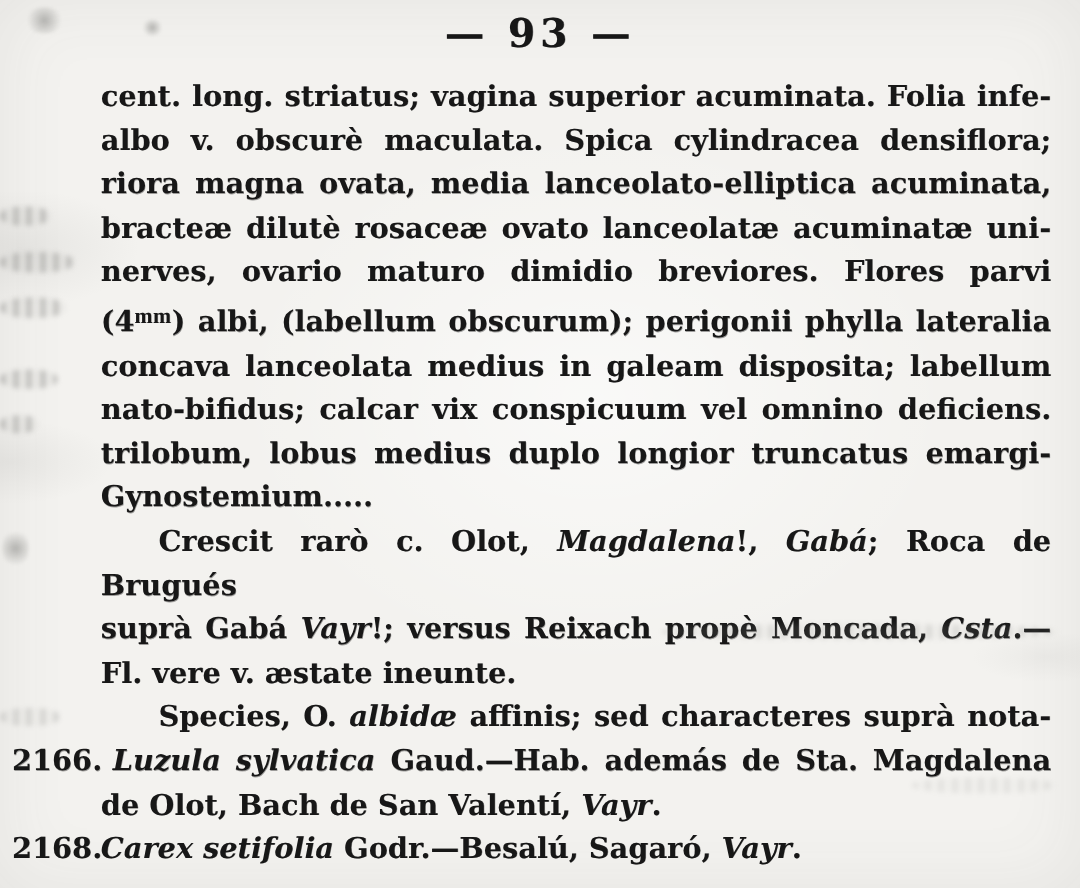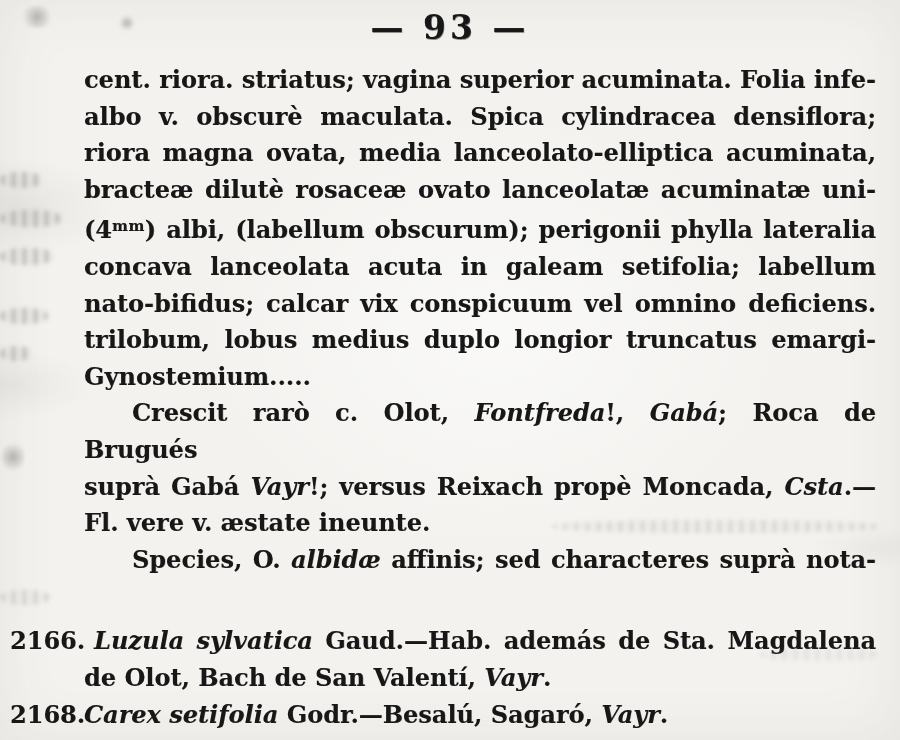--- a/index.html
+++ b/index.html
@@ -82,7 +82,7 @@
   <div class="page-number">— 93 —</div>
 
   <div class="text-block">
-      <div class="line justify"><span>cent. riora. striatus; vagina superior acuminata. Folia infe-</span></div>
+      <div class="line justify"><span>cent. long. striatus; vagina superior acuminata. Folia infe-</span></div>
       <div class="line justify"><span>albo v. obscurè maculata. Spica cylindracea densiflora;</span></div>
       <div class="line justify"><span>riora magna ovata, media lanceolato-elliptica acuminata,</span></div>
       <div class="line justify"><span>bracteæ dilutè rosaceæ ovato lanceolatæ acuminatæ uni-</span></div>

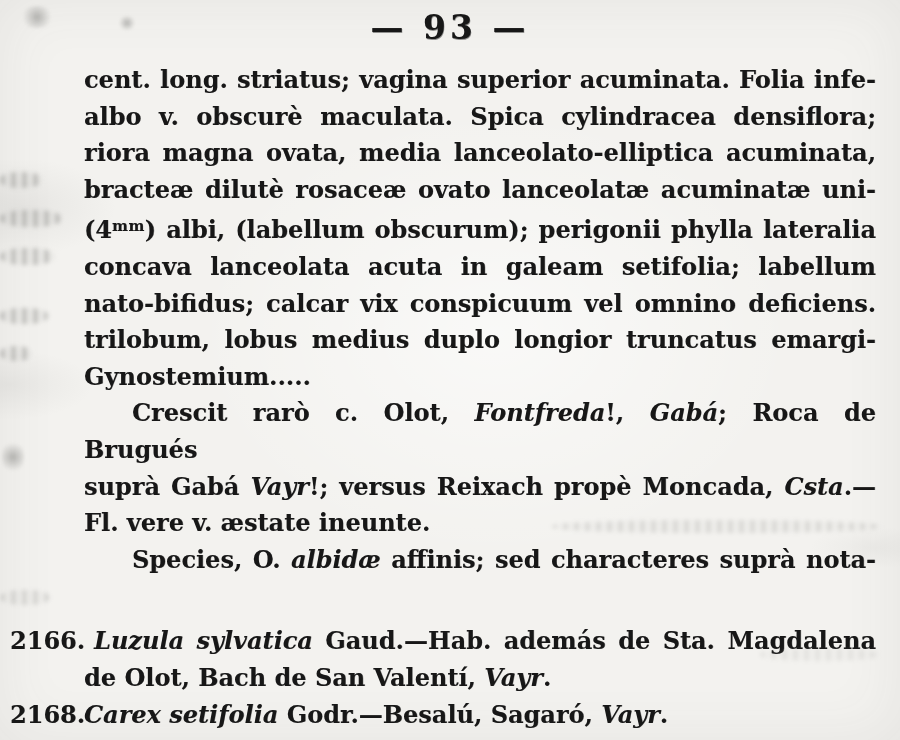--- a/index.html
+++ b/index.html
@@ -86,6 +86,7 @@
       <div class="line justify"><span>albo v. obscurè maculata. Spica cylindracea densiflora;</span></div>
       <div class="line justify"><span>riora magna ovata, media lanceolato-elliptica acuminata,</span></div>
       <div class="line justify"><span>bracteæ dilutè rosaceæ ovato lanceolatæ acuminatæ uni-</span></div>
+      <div class="line justify"><span>nerves, ovario maturo dimidio breviores. Flores parvi</span></div>
       <div class="line justify"><span>(4</span><span class="sup">mm</span><span>) albi, (labellum obscurum); perigonii phylla lateralia</span></div>
       <div class="line justify"><span>concava lanceolata acuta in galeam setifolia; labellum</span></div>
       <div class="line justify"><span>nato-bifidus; calcar vix conspicuum vel omnino deficiens.</span></div>

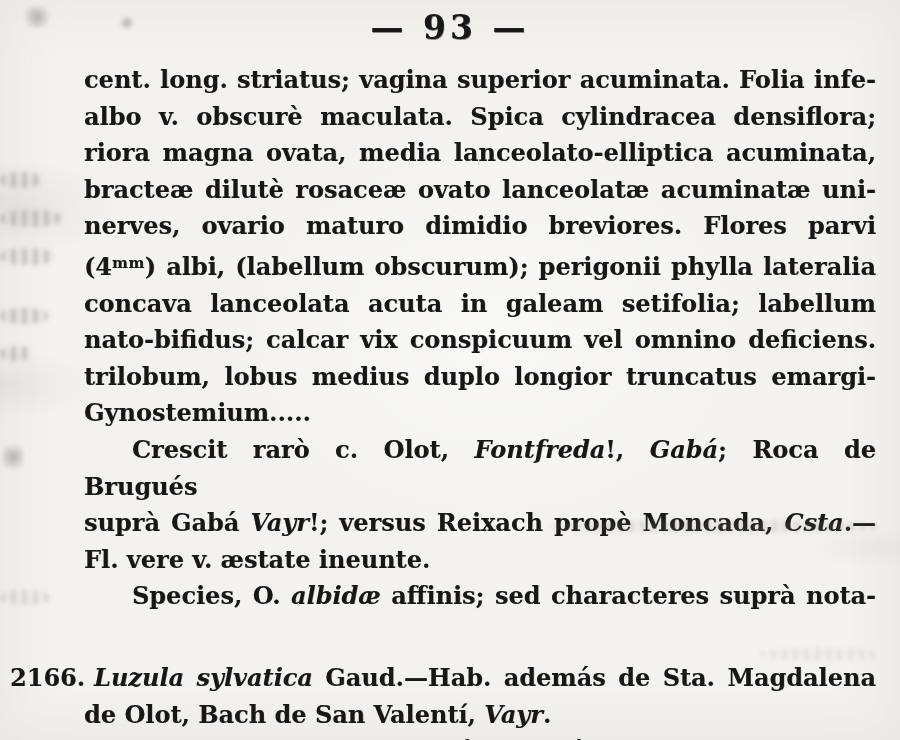--- a/index.html
+++ b/index.html
@@ -54,9 +54,10 @@
   }
   .it{font-style:italic;}
   .sup{
-    font-size:15px;
+    font-size:18px;
     vertical-align:7px;
     letter-spacing:0.5px;
+    font-family:Liberation Serif, serif;
   }
   
   .smudge{

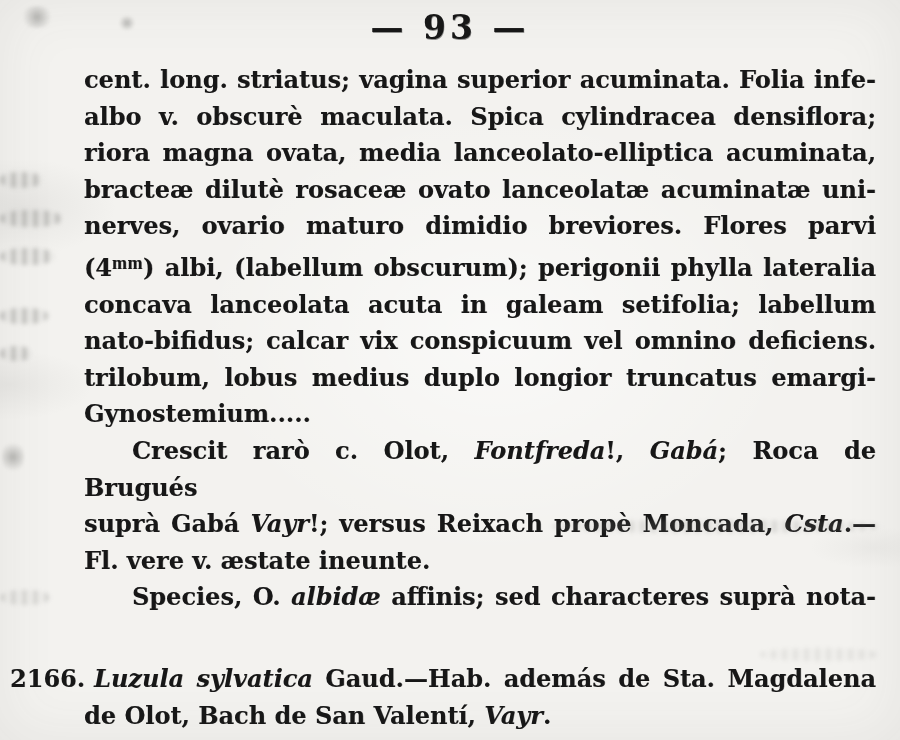--- a/index.html
+++ b/index.html
@@ -89,7 +89,7 @@
       <div class="line justify"><span>bracteæ dilutè rosaceæ ovato lanceolatæ acuminatæ uni-</span></div>
       <div class="line justify"><span>nerves, ovario maturo dimidio breviores. Flores parvi</span></div>
       <div class="line justify"><span>(4</span><span class="sup">mm</span><span>) albi, (labellum obscurum); perigonii phylla lateralia</span></div>
-      <div class="line justify"><span>concava lanceolata acuta in galeam setifolia; labellum</span></div>
+      <div class="line justify"><span>concava lanceolata medius in galeam disposita; labellum</span></div>
       <div class="line justify"><span>nato-bifidus; calcar vix conspicuum vel omnino deficiens.</span></div>
       <div class="line justify"><span>trilobum, lobus medius duplo longior truncatus emargi-</span></div>
       <div class="line"><span>Gynostemium.....</span></div>

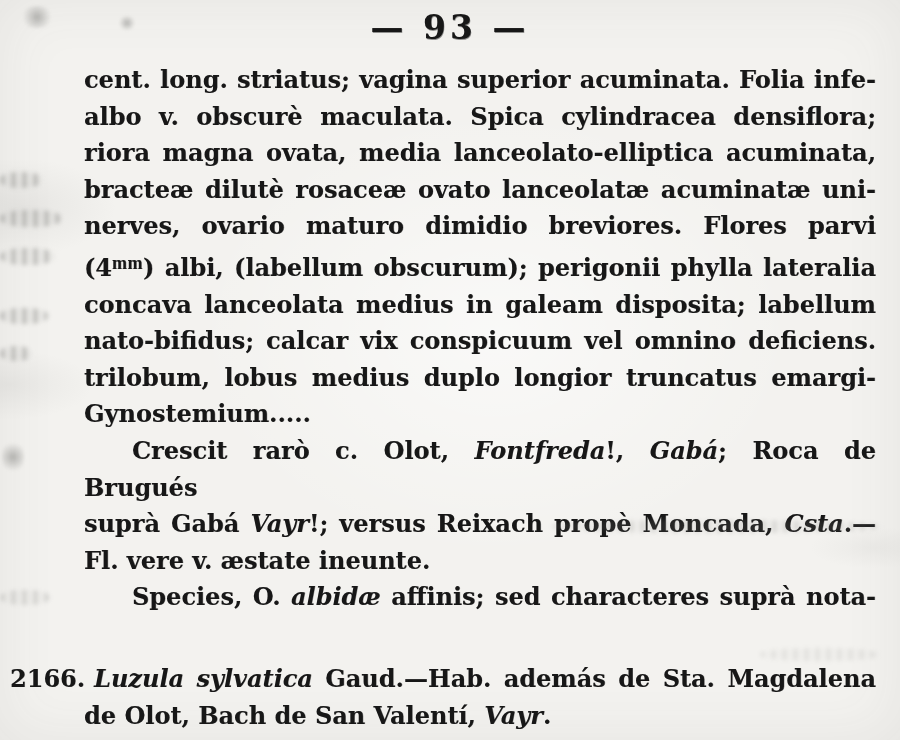--- a/index.html
+++ b/index.html
@@ -93,7 +93,7 @@
       <div class="line justify"><span>nato-bifidus; calcar vix conspicuum vel omnino deficiens.</span></div>
       <div class="line justify"><span>trilobum, lobus medius duplo longior truncatus emargi-</span></div>
       <div class="line"><span>Gynostemium.....</span></div>
-      <div class="line justify indent"><span>Crescit rarò c. Olot, </span><span class="it">Fontfreda</span><span>!, </span><span class="it">Gabá</span><span>; Roca de Brugués</span></div>
+      <div class="line justify indent"><span>Crescit rarò c. Olot, </span><span class="it">Magdalena</span><span>!, </span><span class="it">Gabá</span><span>; Roca de Brugués</span></div>
       <div class="line justify"><span>suprà Gabá </span><span class="it">Vayr</span><span>!; versus Reixach propè Moncada, </span><span class="it">Csta</span><span>.—</span></div>
       <div class="line"><span>Fl. vere v. æstate ineunte.</span></div>
       <div class="line justify indent"><span>Species, O. </span><span class="it">albidæ</span><span> affinis; sed characteres suprà nota-</span></div>

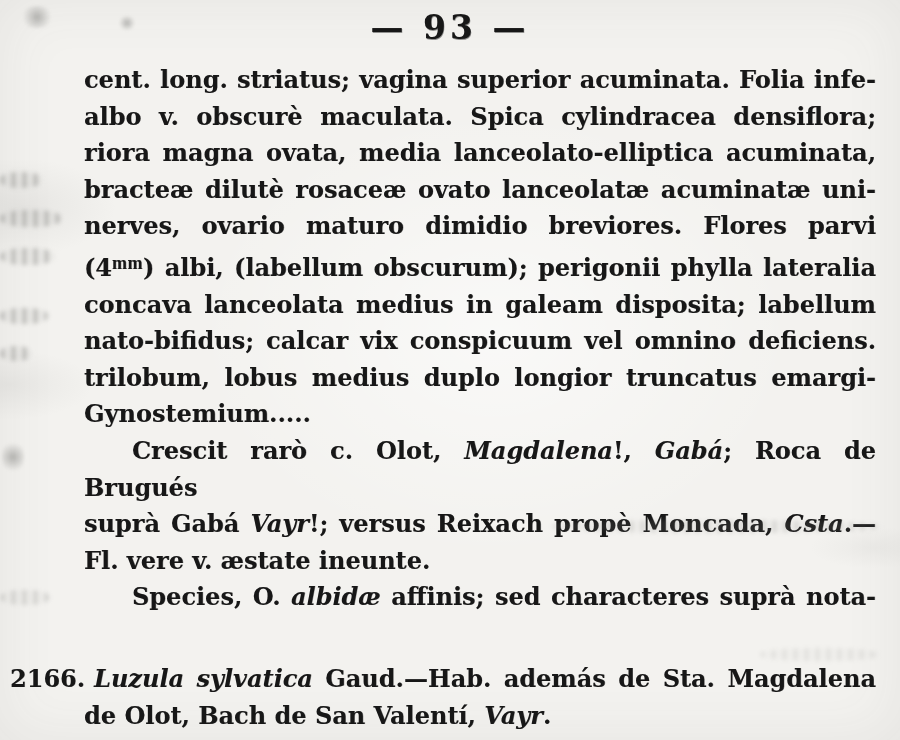--- a/index.html
+++ b/index.html
@@ -46,7 +46,7 @@
   }
   .line.indent{text-indent:48px;}
   .line.entry{position:relative;}
-  .line.entry.justify{text-indent:10px;margin-top:45px;}
+  .line.entry.justify{text-indent:10px;}
   .entry-number{
     position:absolute;
     left:-74px;top:0;

